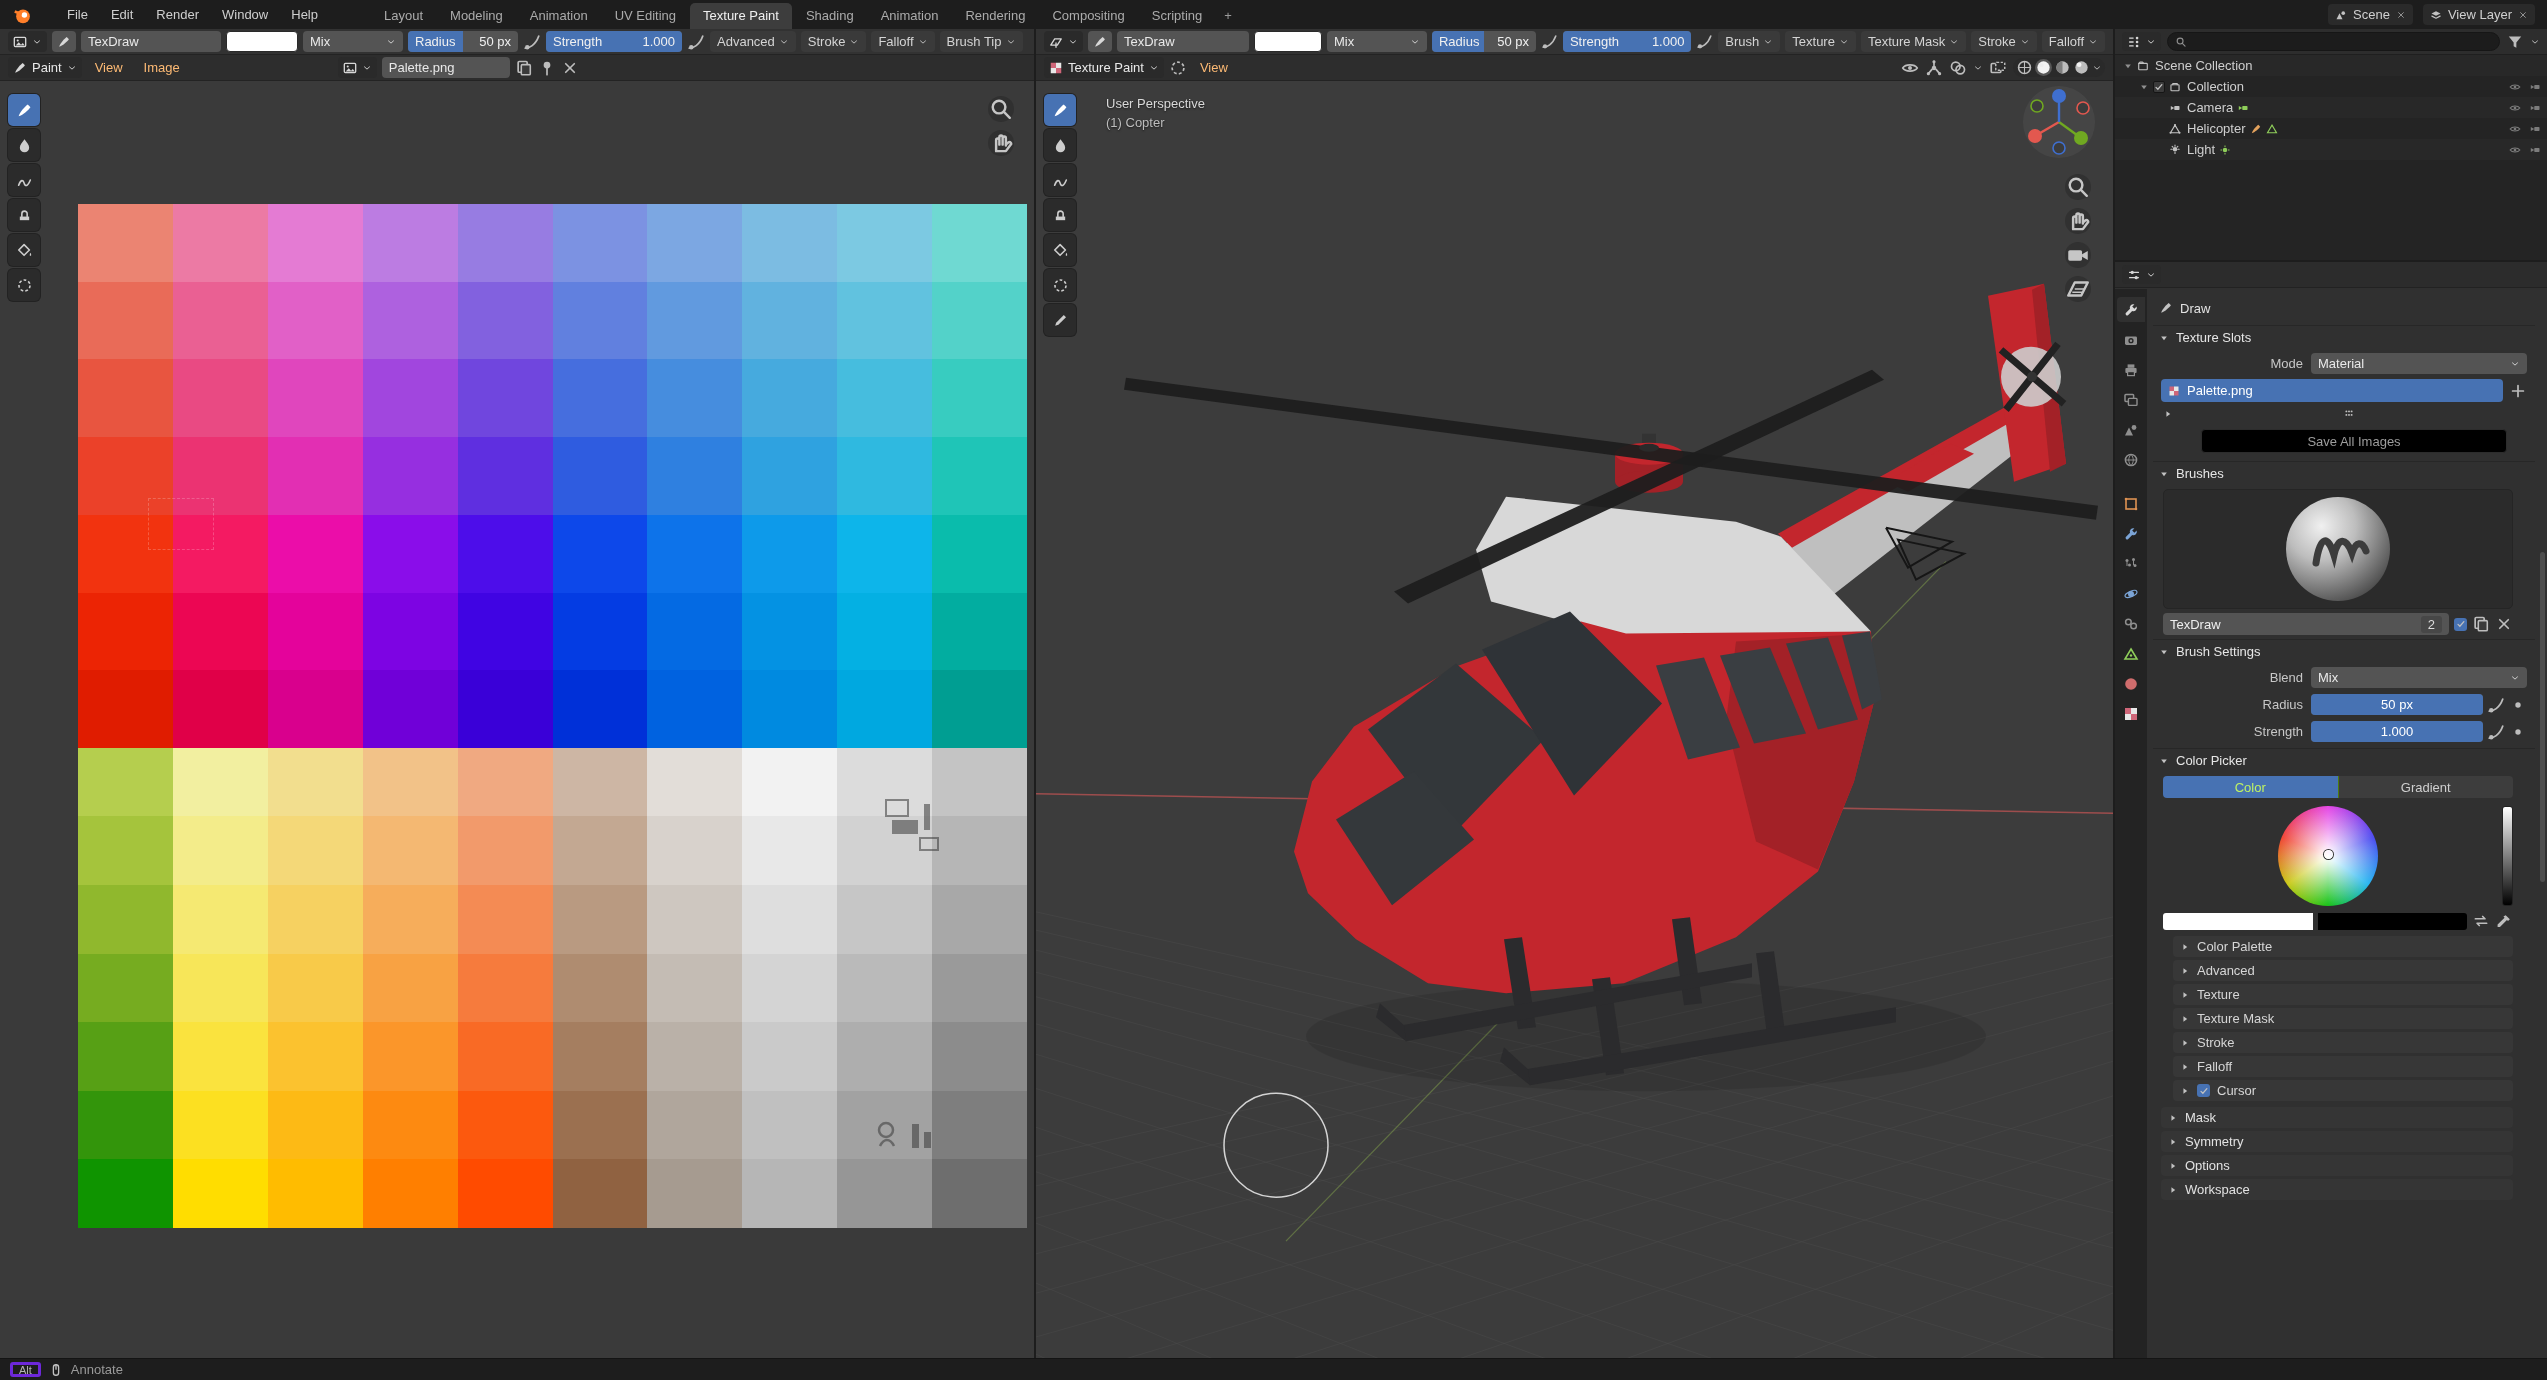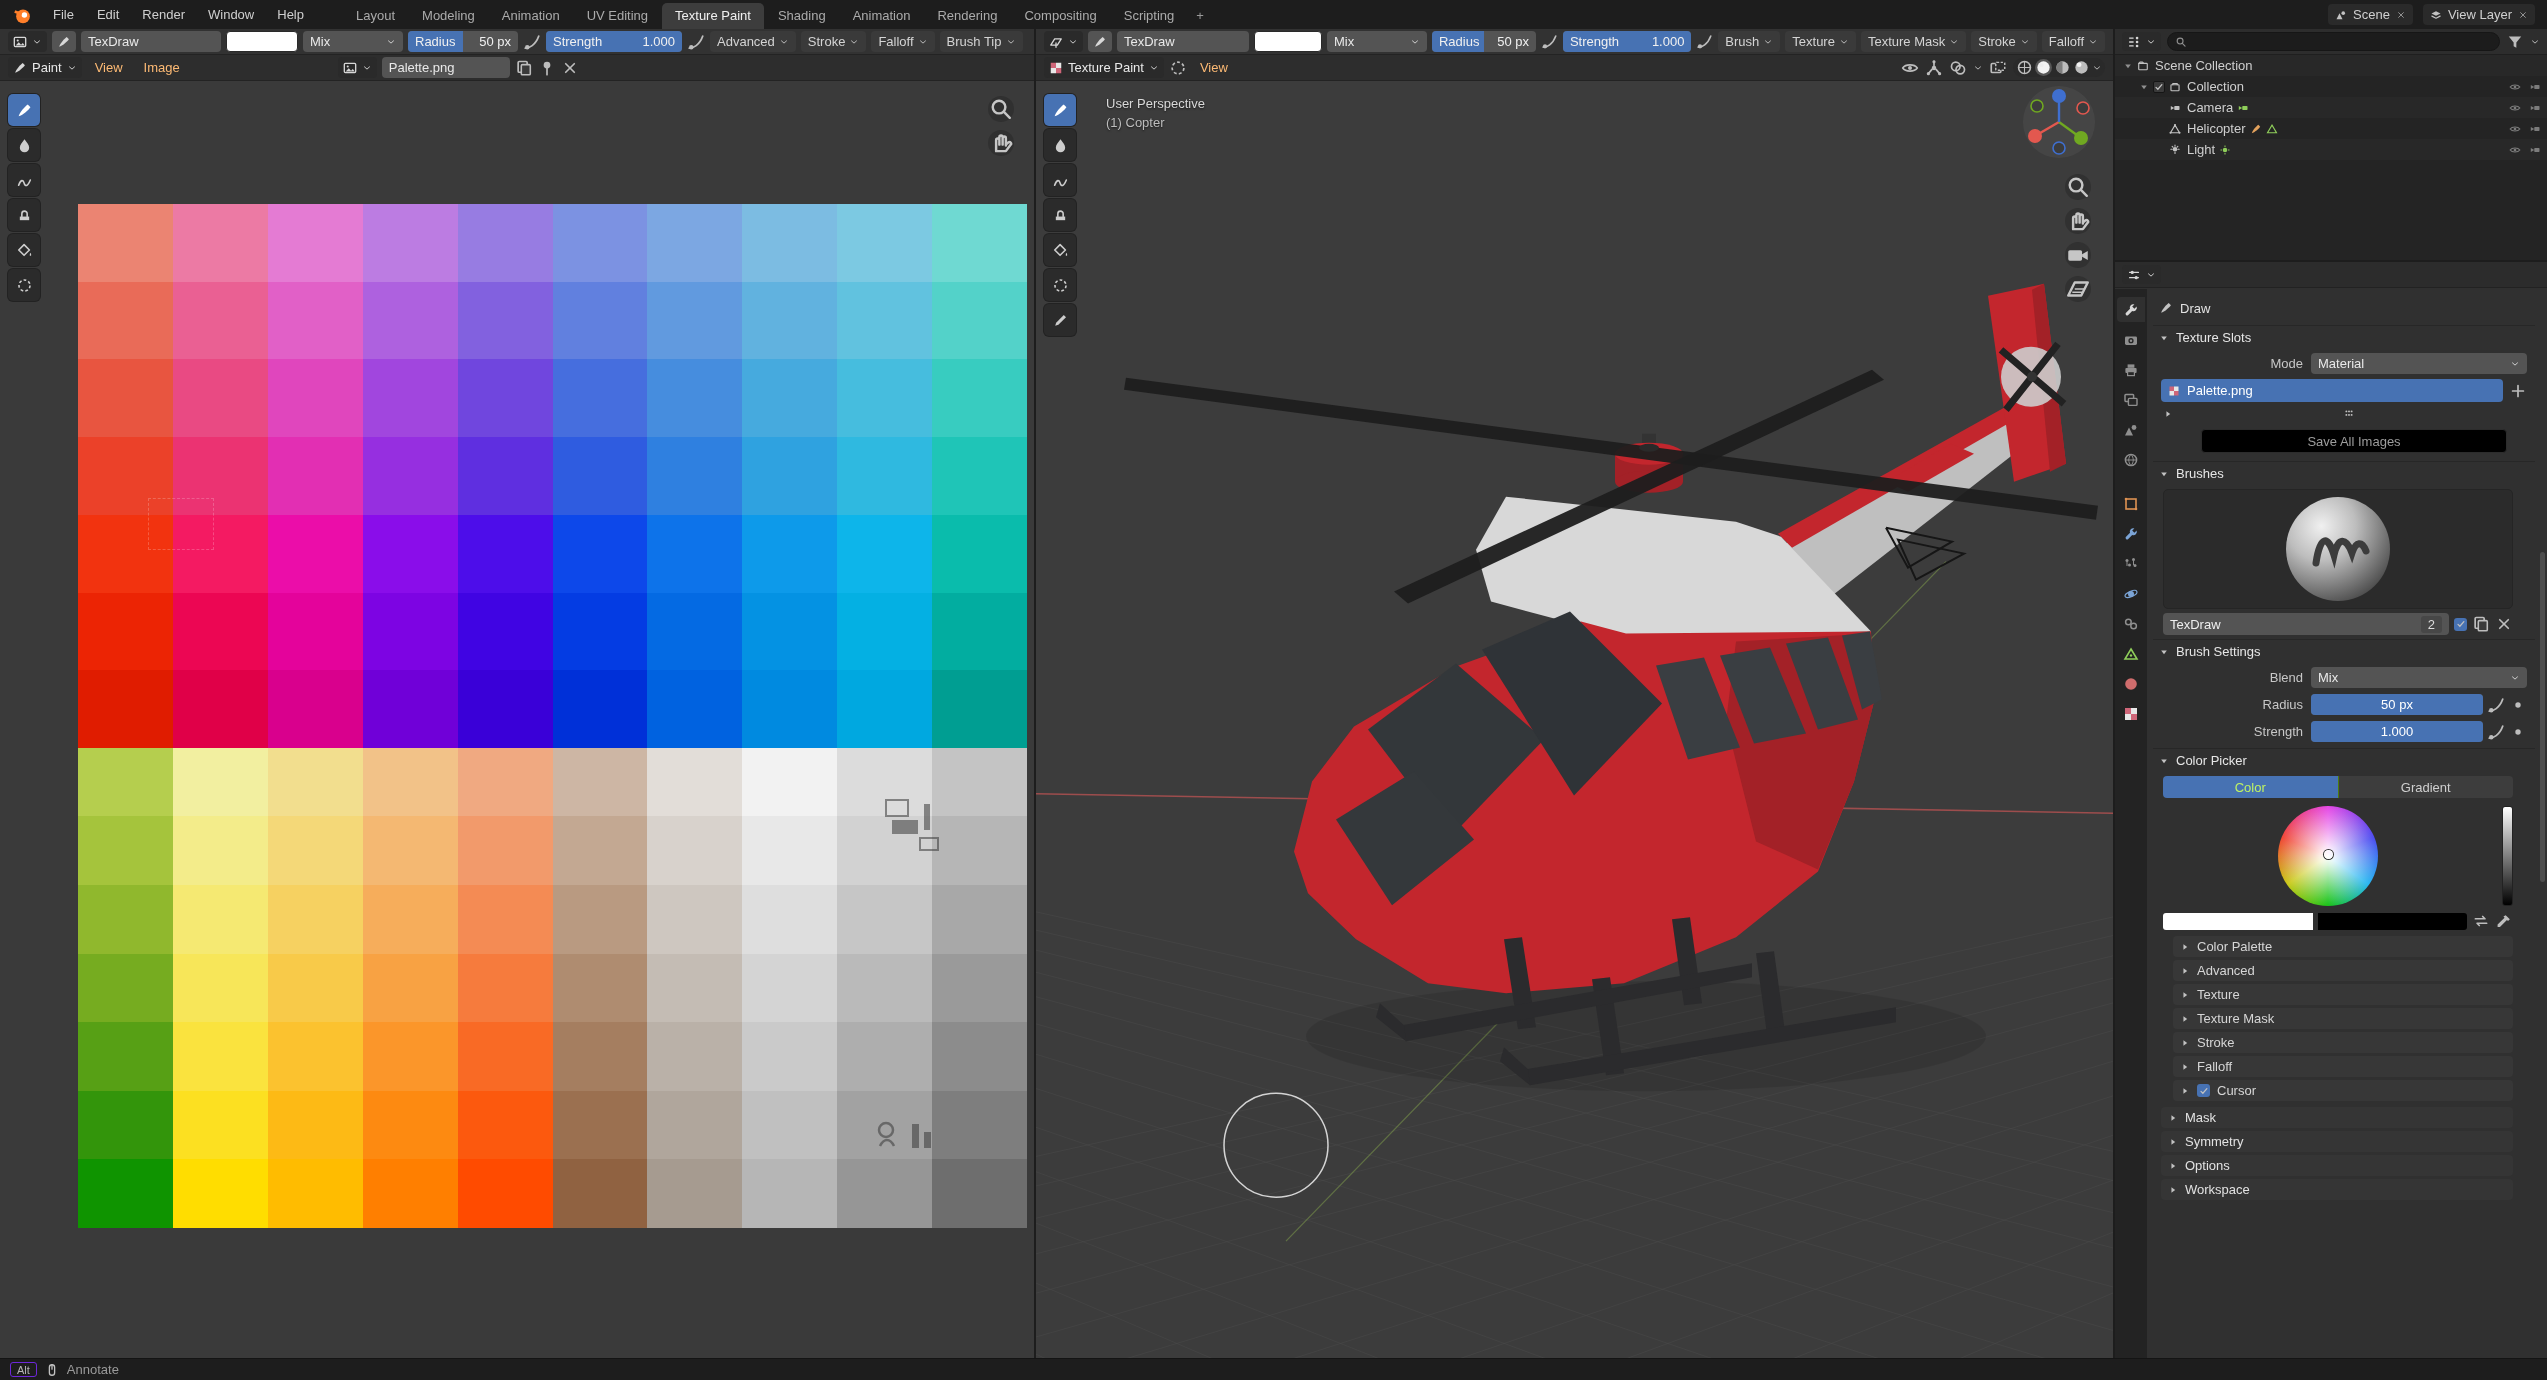--- a/index.html
+++ b/index.html
@@ -15,7 +15,7 @@
 
   
   #topbar{position:absolute;left:0;top:0;width:2547px;height:29px;display:flex;align-items:center;
-    padding:0 12px;gap:2px;background:#1d1d1d}
+    padding:0 12px;gap:16px;background:#1d1d1d}
   #blender-logo{width:22px;height:22px;margin-right:6px}
   .tmenu{padding:4px 11px;border-radius:4px;color:#cfcfcf}
   #wtabs{display:flex;align-items:flex-end;margin-left:26px;gap:1px;height:29px}

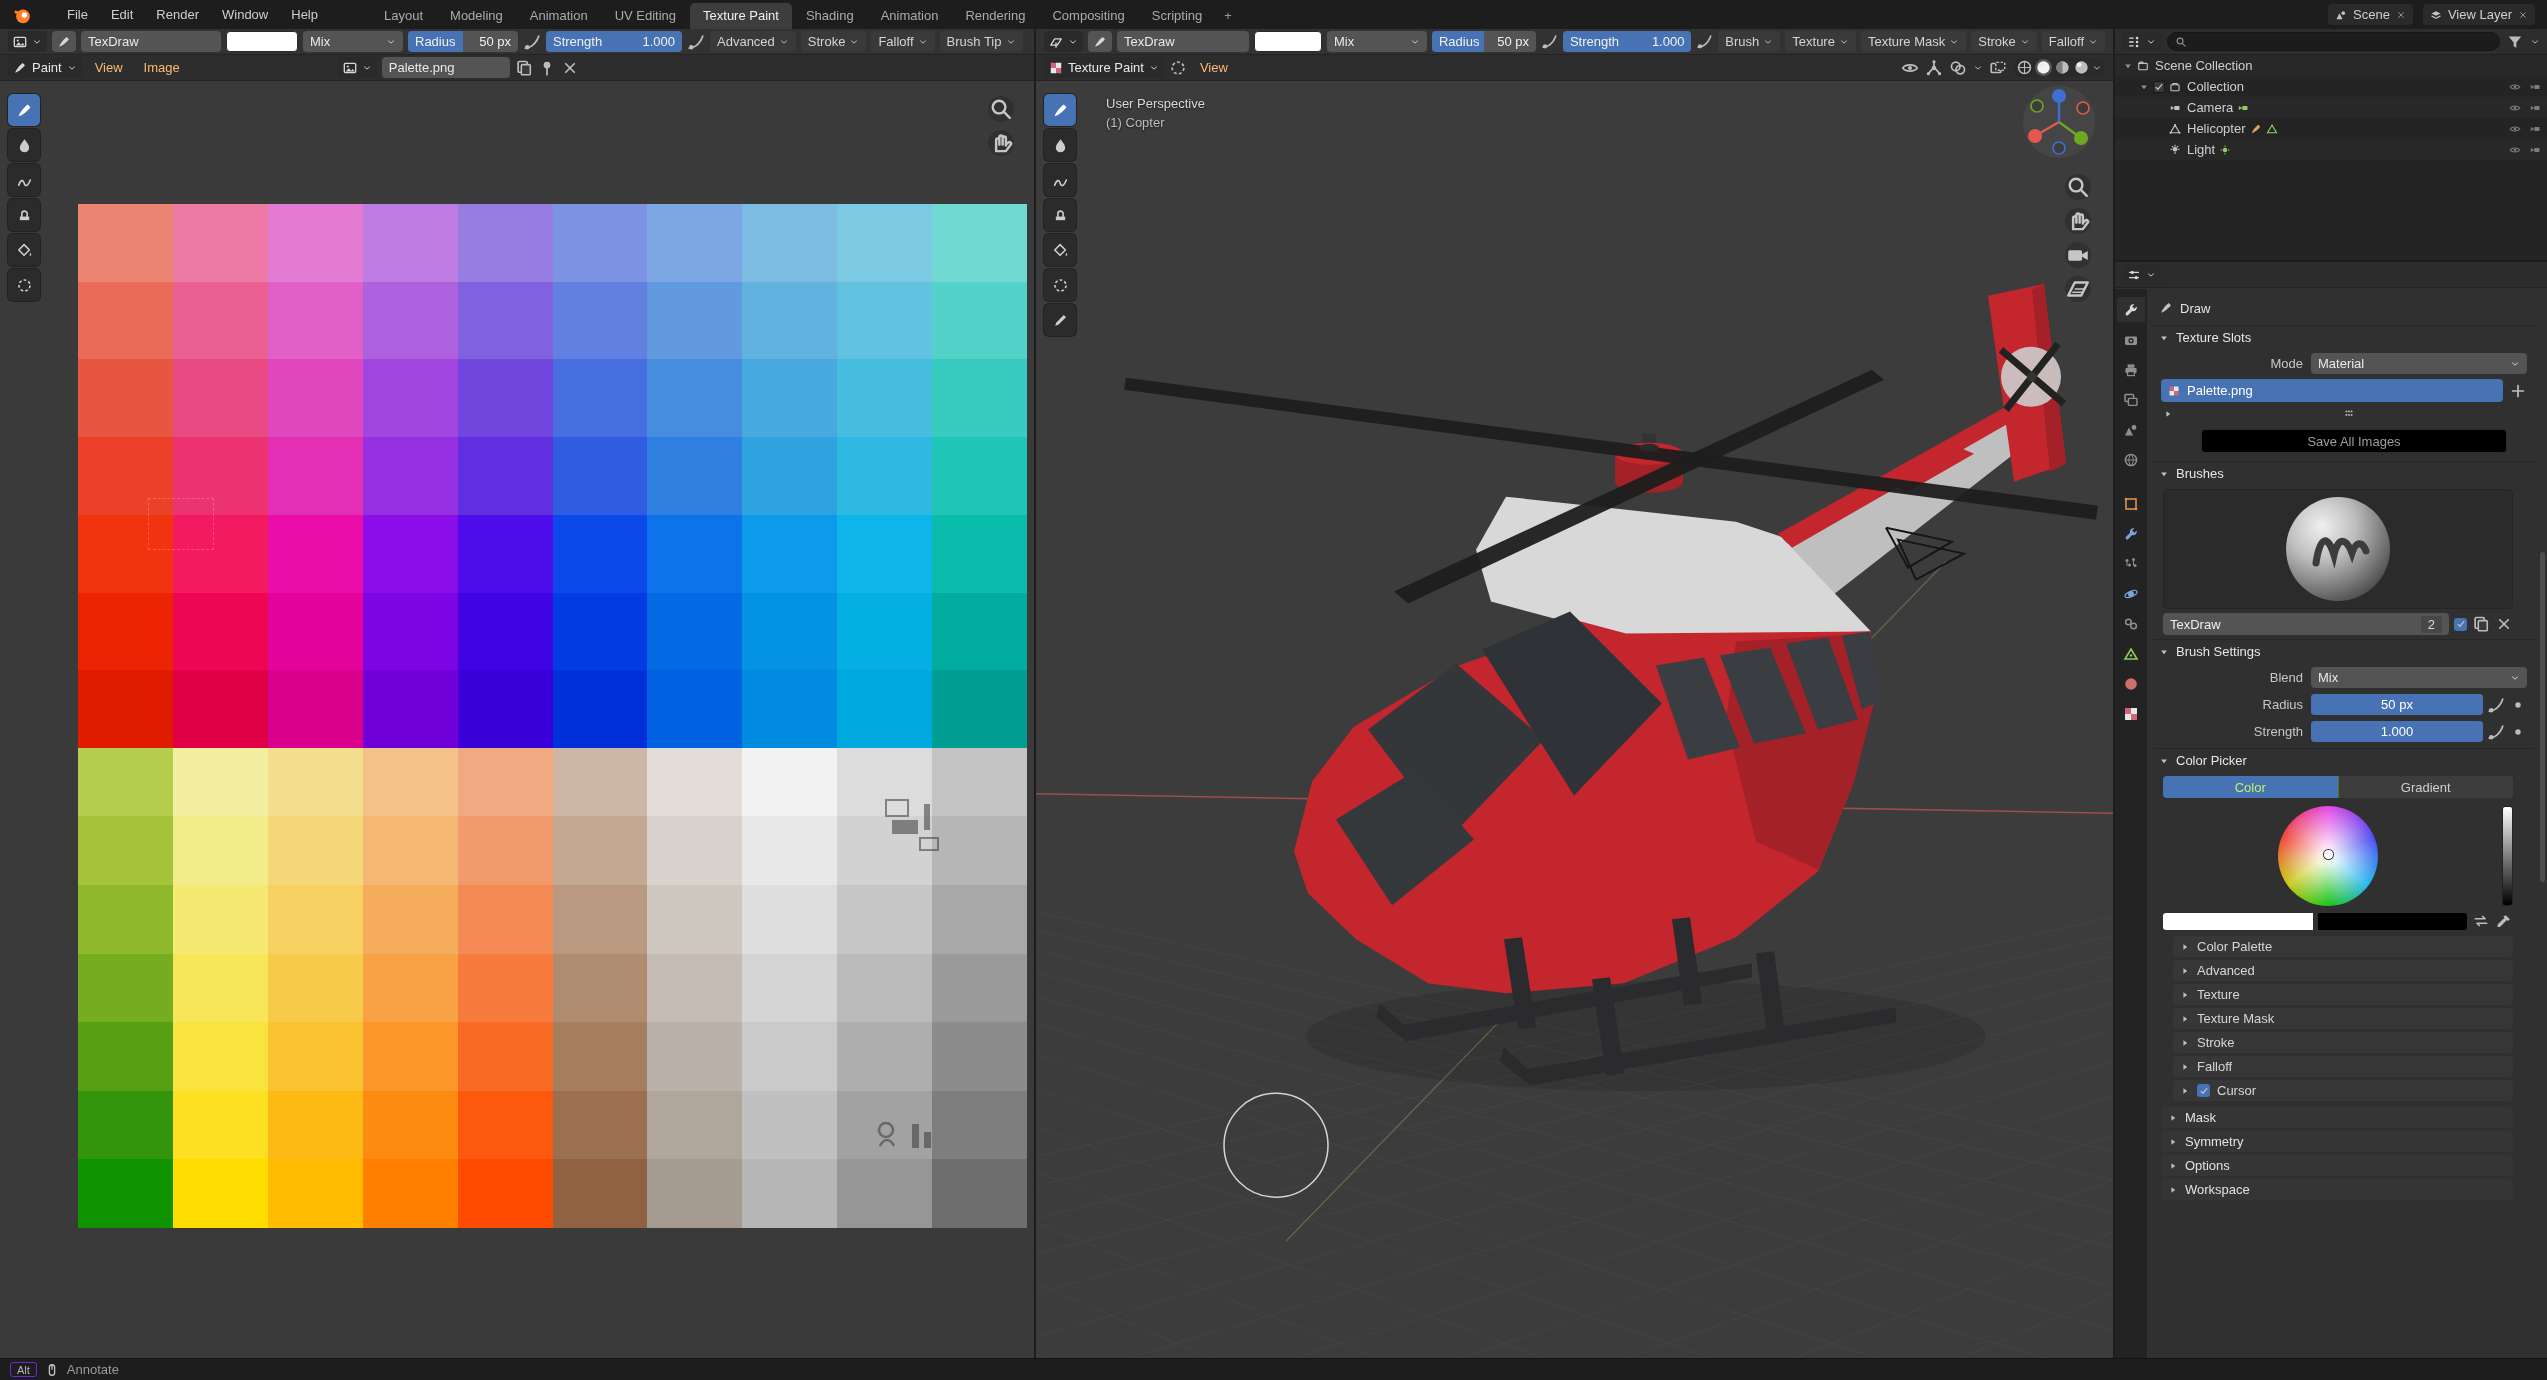--- a/index.html
+++ b/index.html
@@ -133,7 +133,7 @@
   
   #statusbar{position:absolute;left:0;top:1358px;width:2547px;height:22px;background:#1d1d1d;border-top:1px solid #141414;
     display:flex;align-items:center;gap:8px;padding:0 10px;color:#9a9a9a}
-  .key{border:1px solid #6d28d9;border-radius:3px;padding:0 6px;height:15px;display:flex;align-items:center;font-size:11px;color:#b5b5b5}
+  .key{border:3px solid #6d28d9;border-radius:3px;padding:0 6px;height:15px;display:flex;align-items:center;font-size:11px;color:#b5b5b5}
 
   .divider-v{position:absolute;top:29px;bottom:22px;width:2px;background:#1d1d1d}
 </style>

